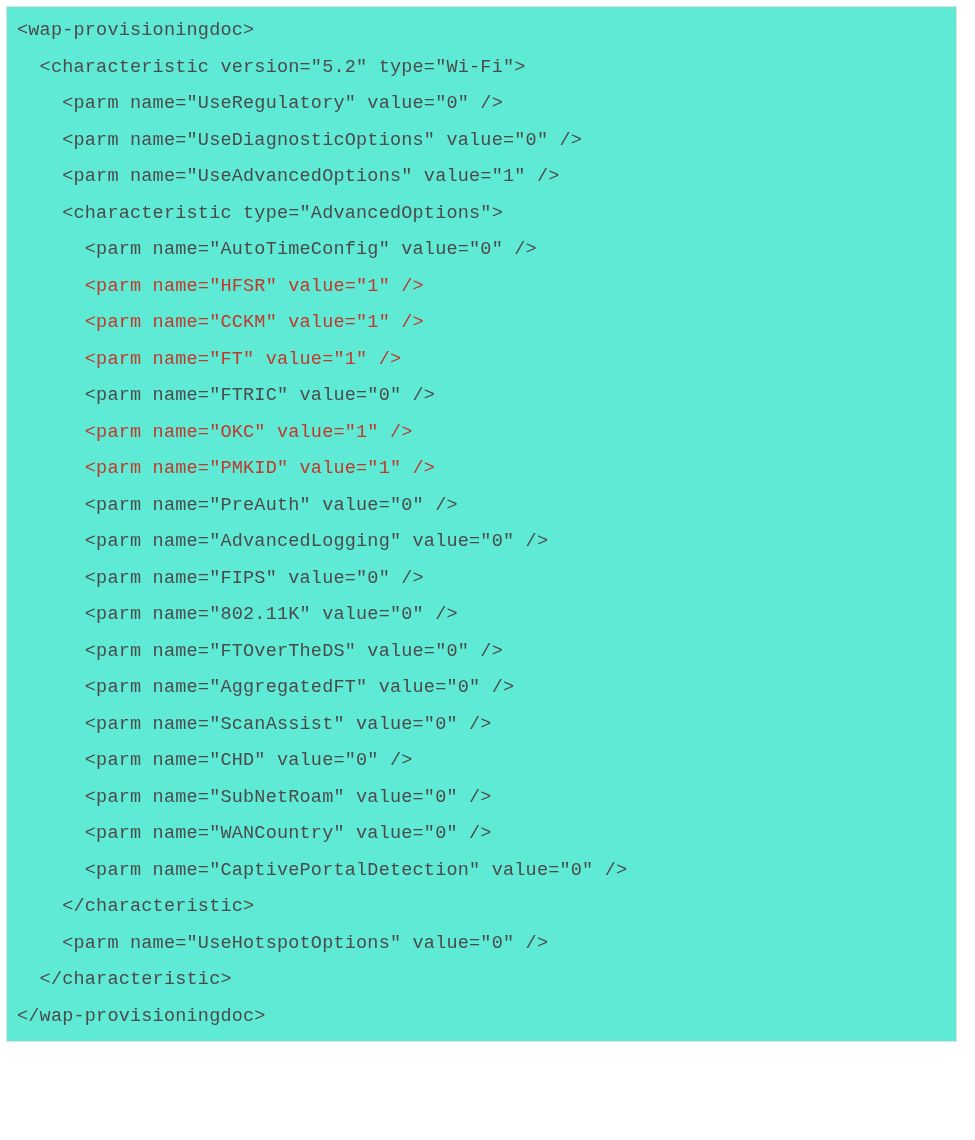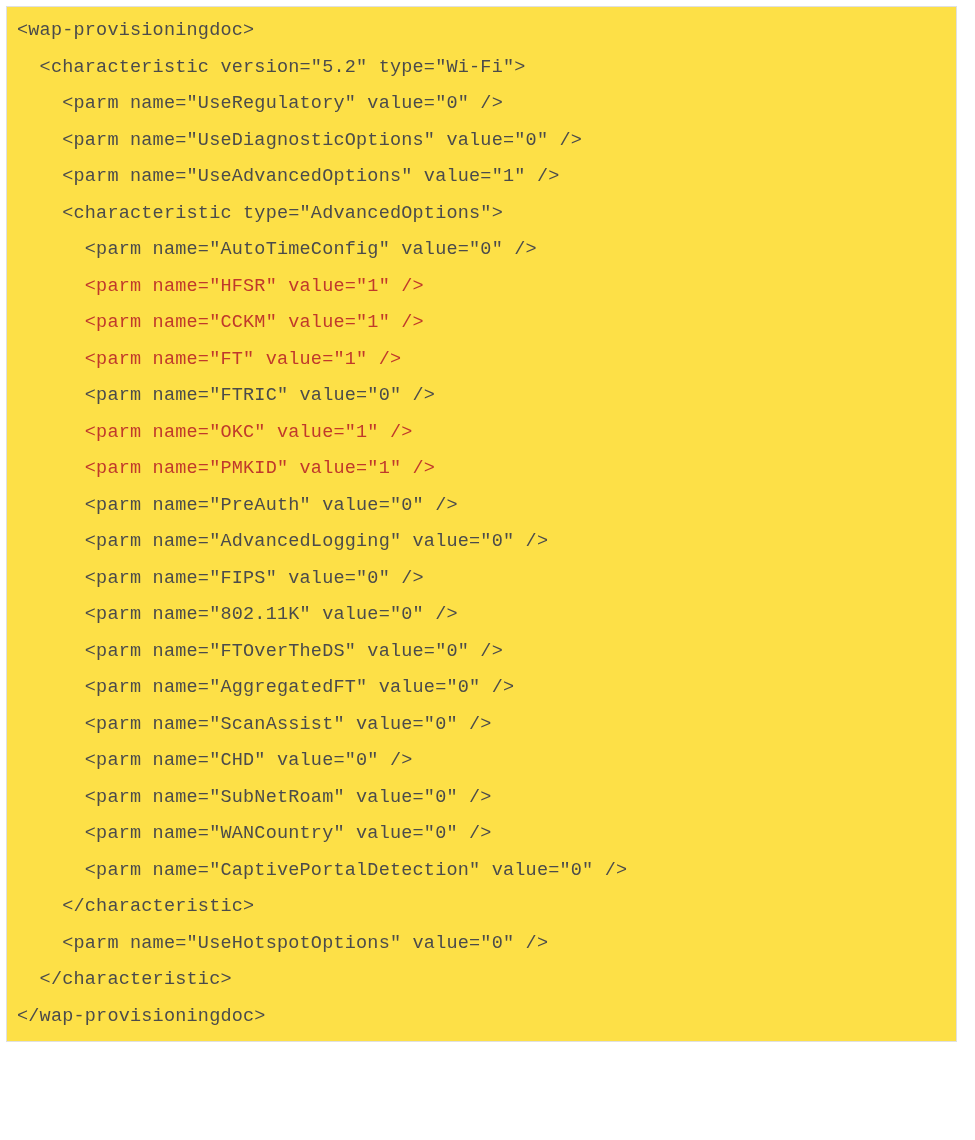--- a/index.html
+++ b/index.html
@@ -11,7 +11,7 @@
     width: 951px;
     margin: 6px;
     padding: 6px 10px 6px 10px;
-    background: #fde047;
+    background: #5eead4;
     border: 1px solid #e0e0e0;
     box-sizing: border-box;
   }

